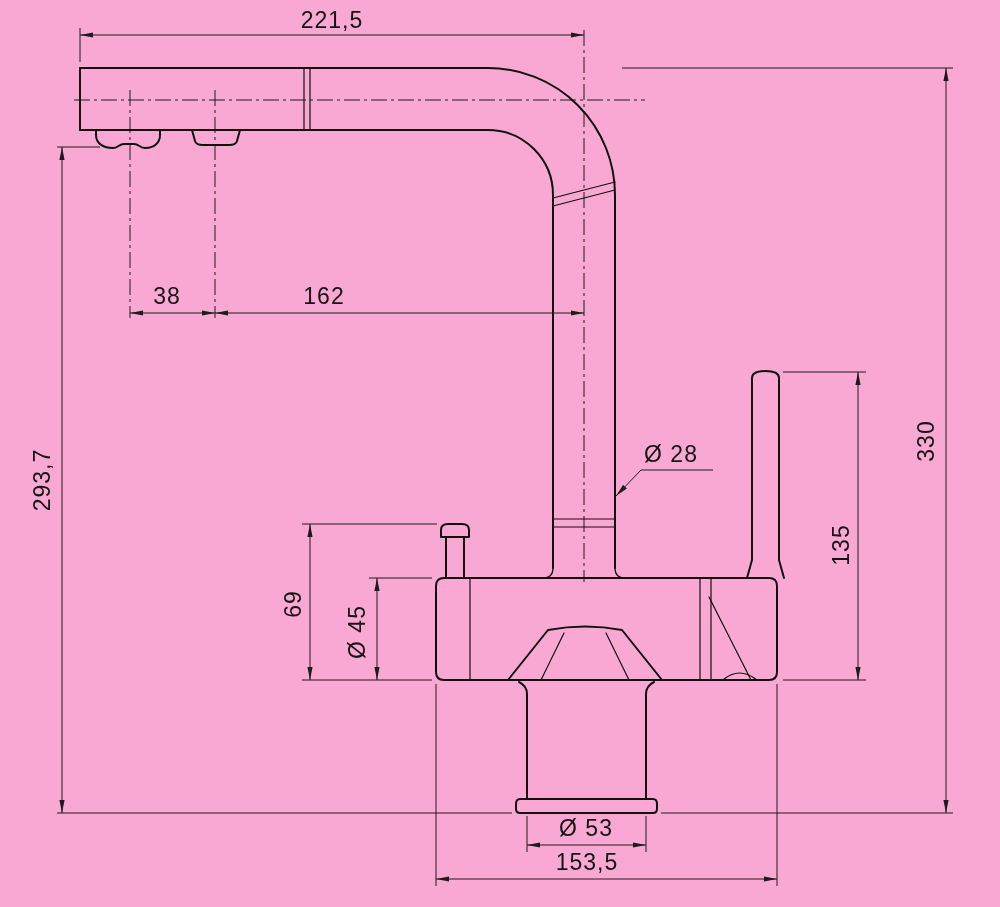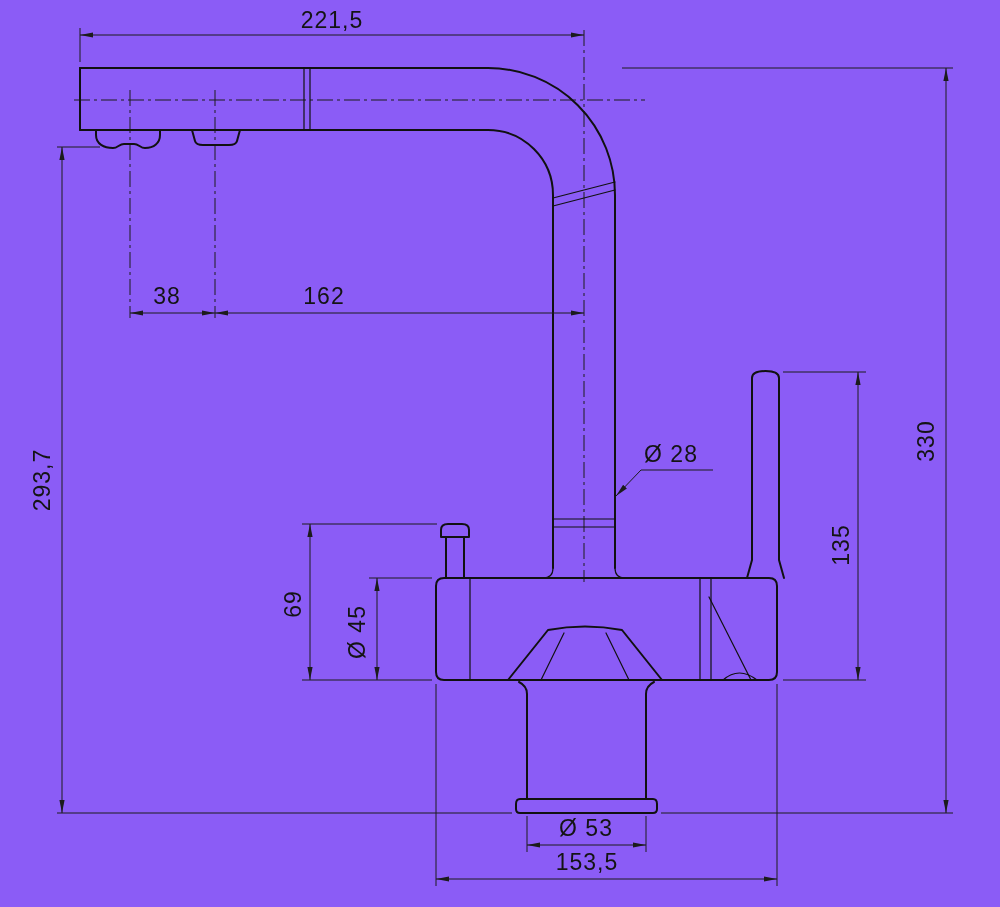--- a/index.html
+++ b/index.html
@@ -12,7 +12,7 @@
     position: relative;
     width: 1000px;
     height: 907px;
-    background: #8b5cf6;
+    background: #f9a8d4;
     overflow: hidden;
   }
   svg { display: block; }

